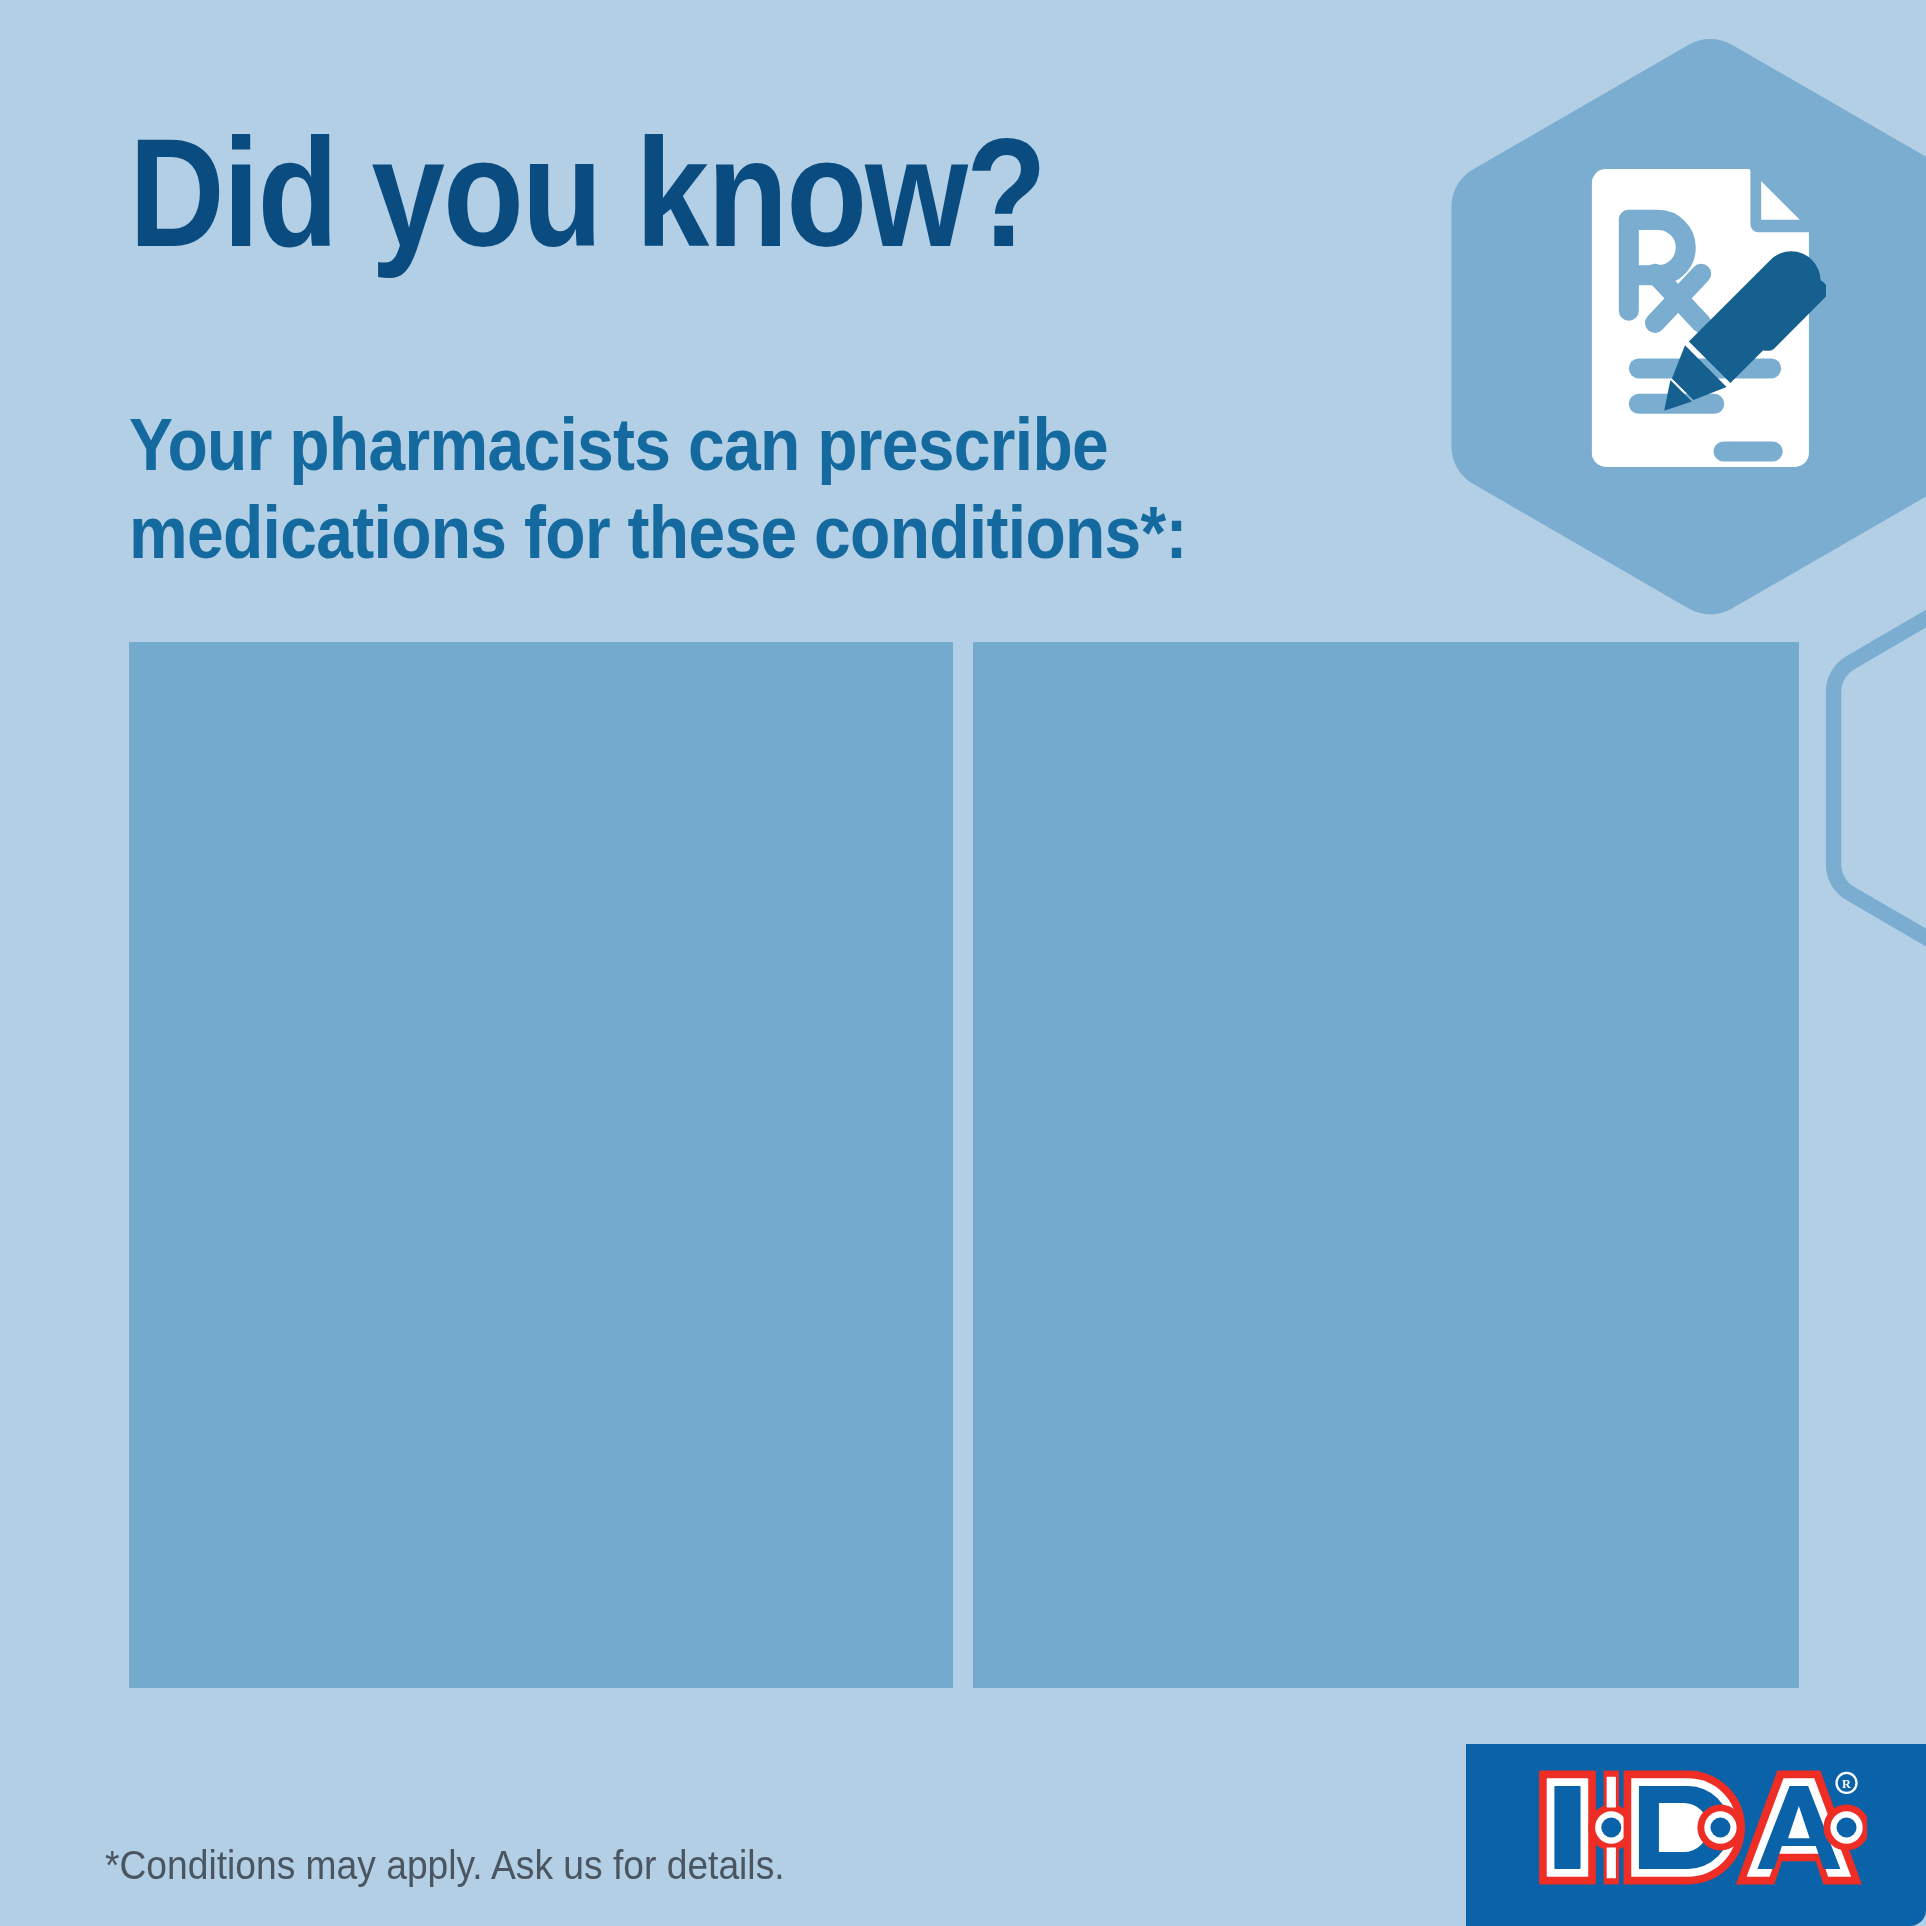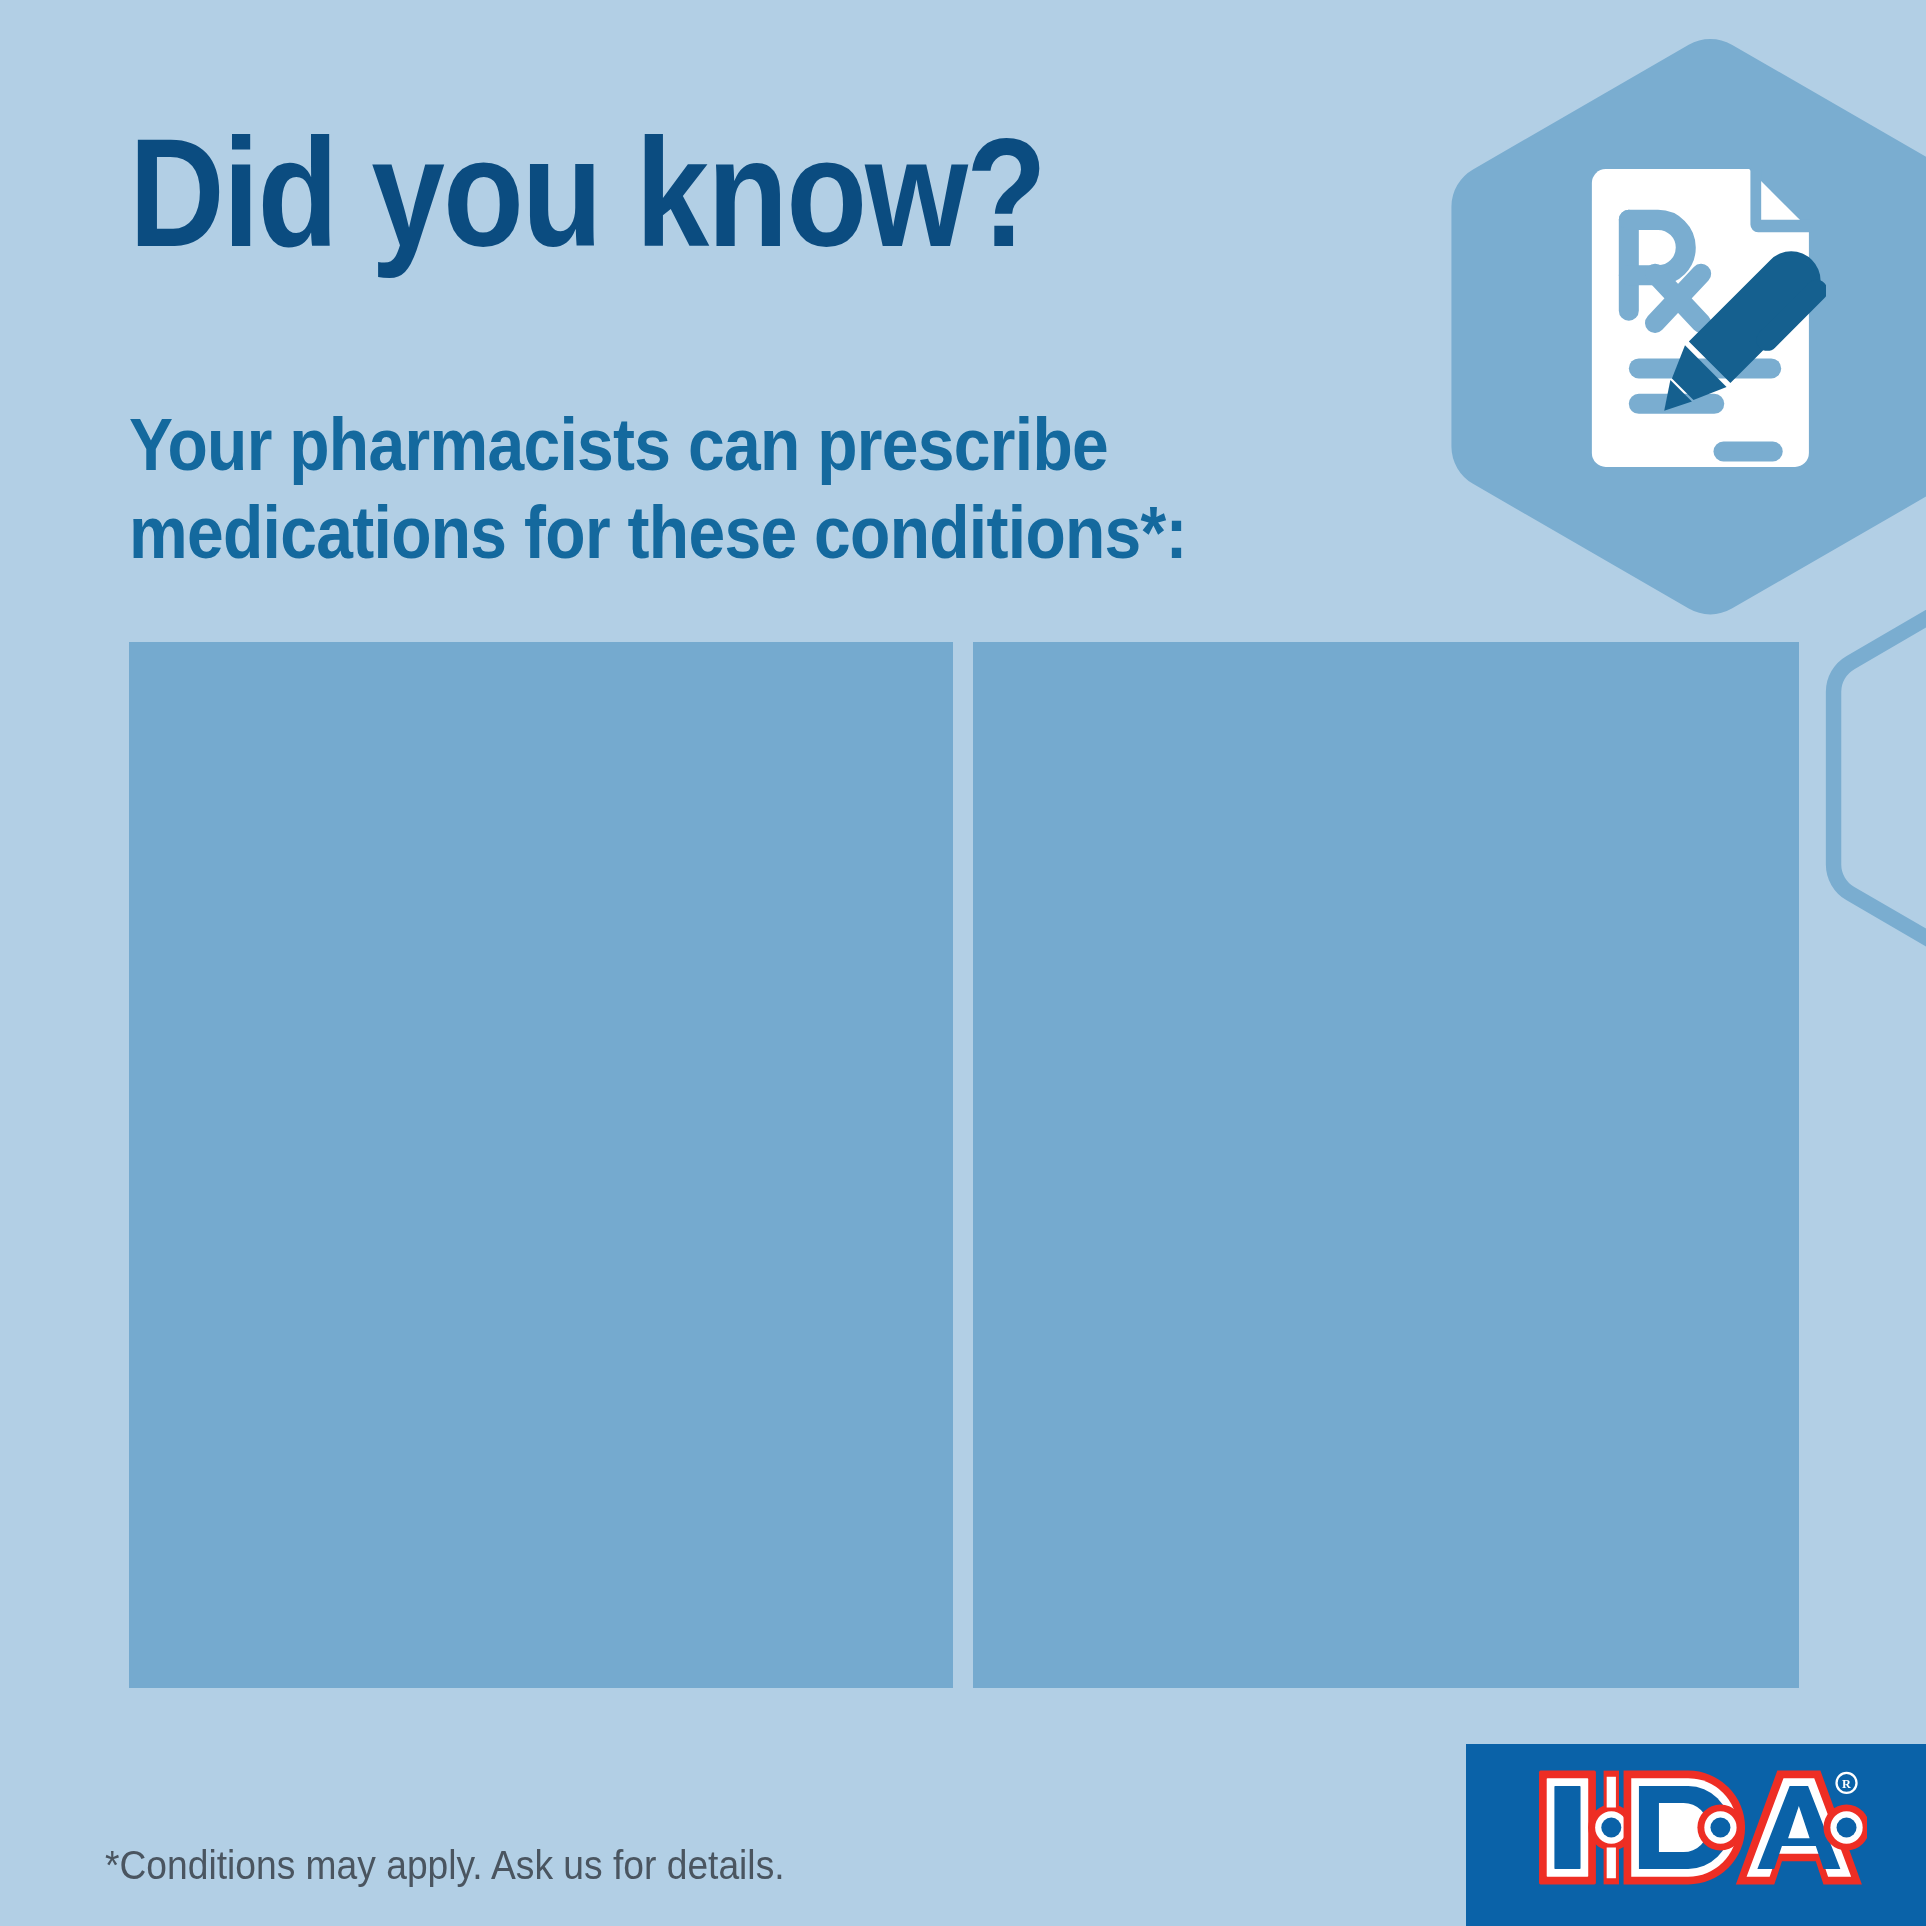--- a/index.html
+++ b/index.html
@@ -17,6 +17,7 @@
     width:1926px; height:1926px;
     background:#b2cfe5;
     overflow:hidden;
+    border-radius:16px;
   }
 
   

